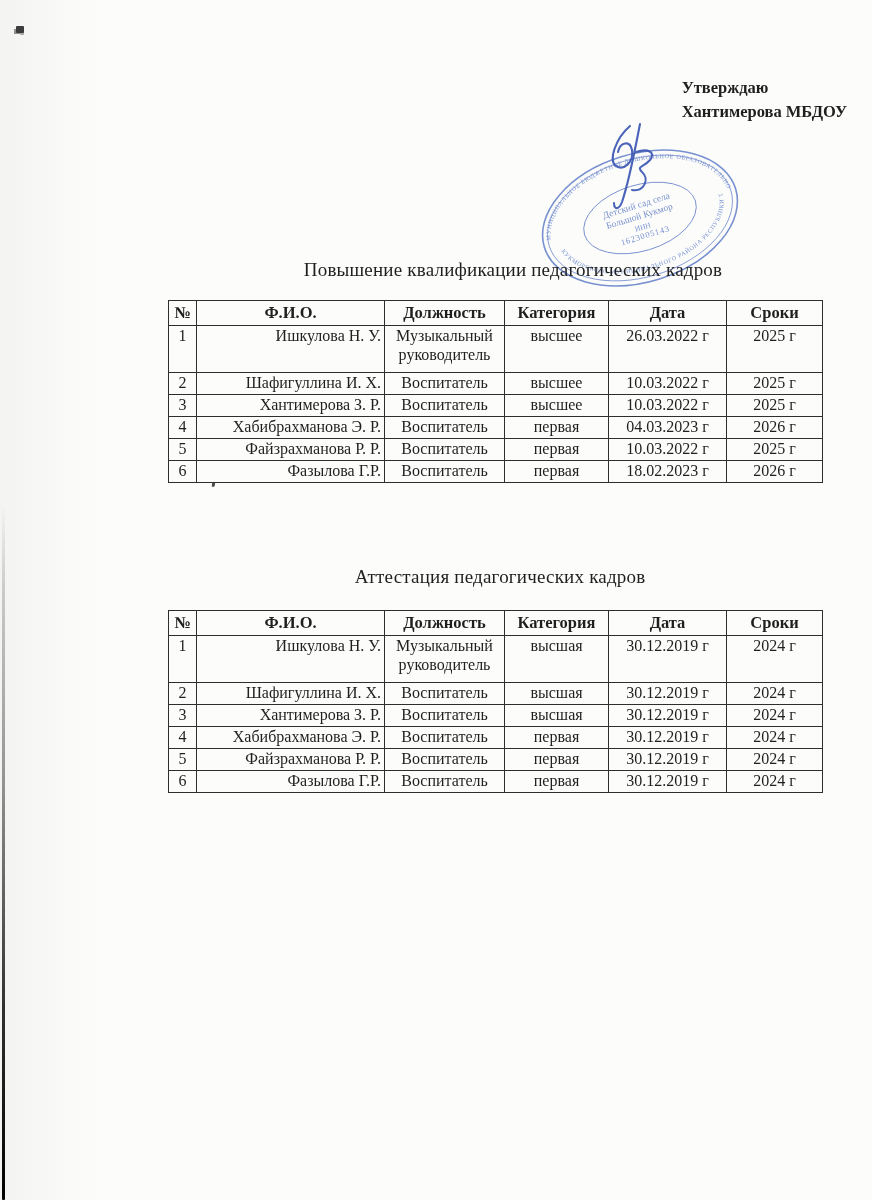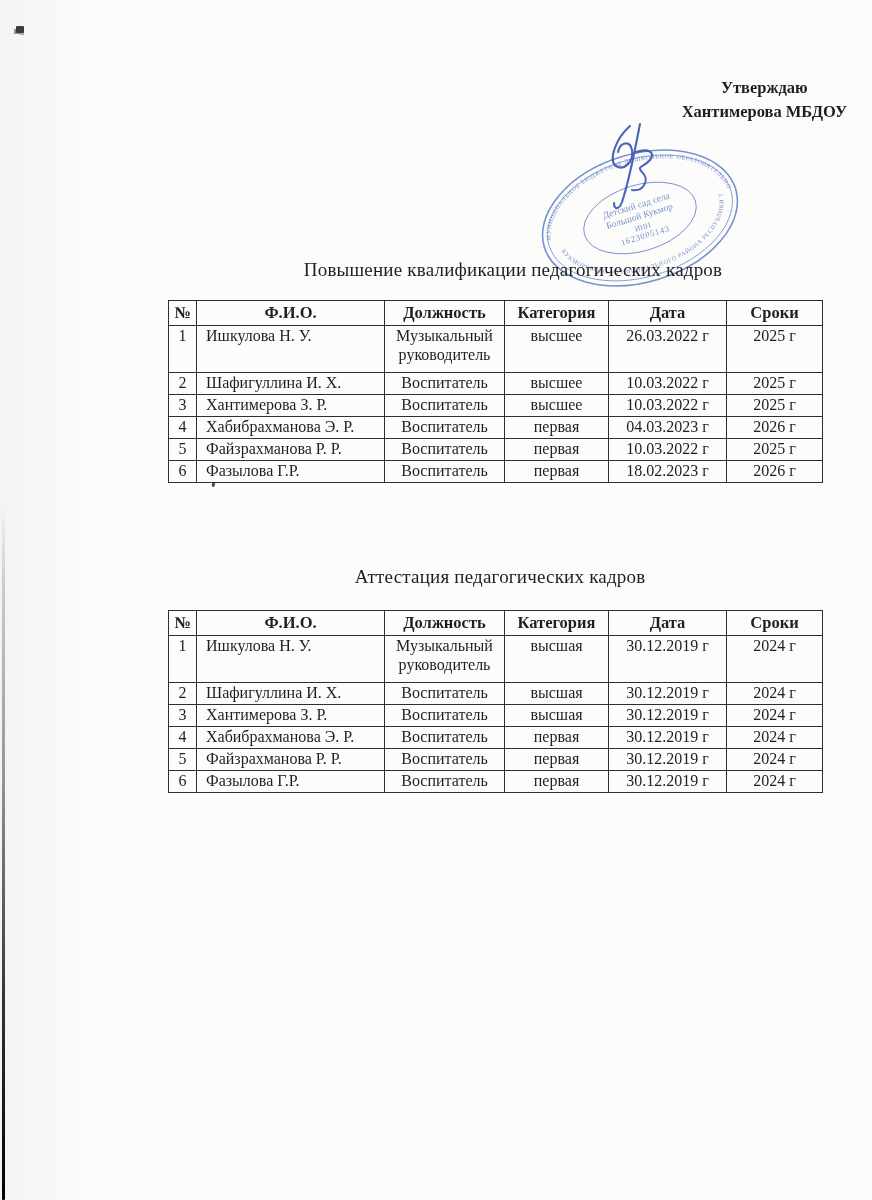--- a/index.html
+++ b/index.html
@@ -38,7 +38,7 @@
   
   .approval {
     position: absolute; top: 76px; right: 25px;
-    text-align: center; font-weight: bold; font-size: 16.5px; line-height: 23.5px;
+    text-align: left; font-weight: bold; font-size: 16.5px; line-height: 23.5px;
     white-space: nowrap;
   }
   .sig-underline {

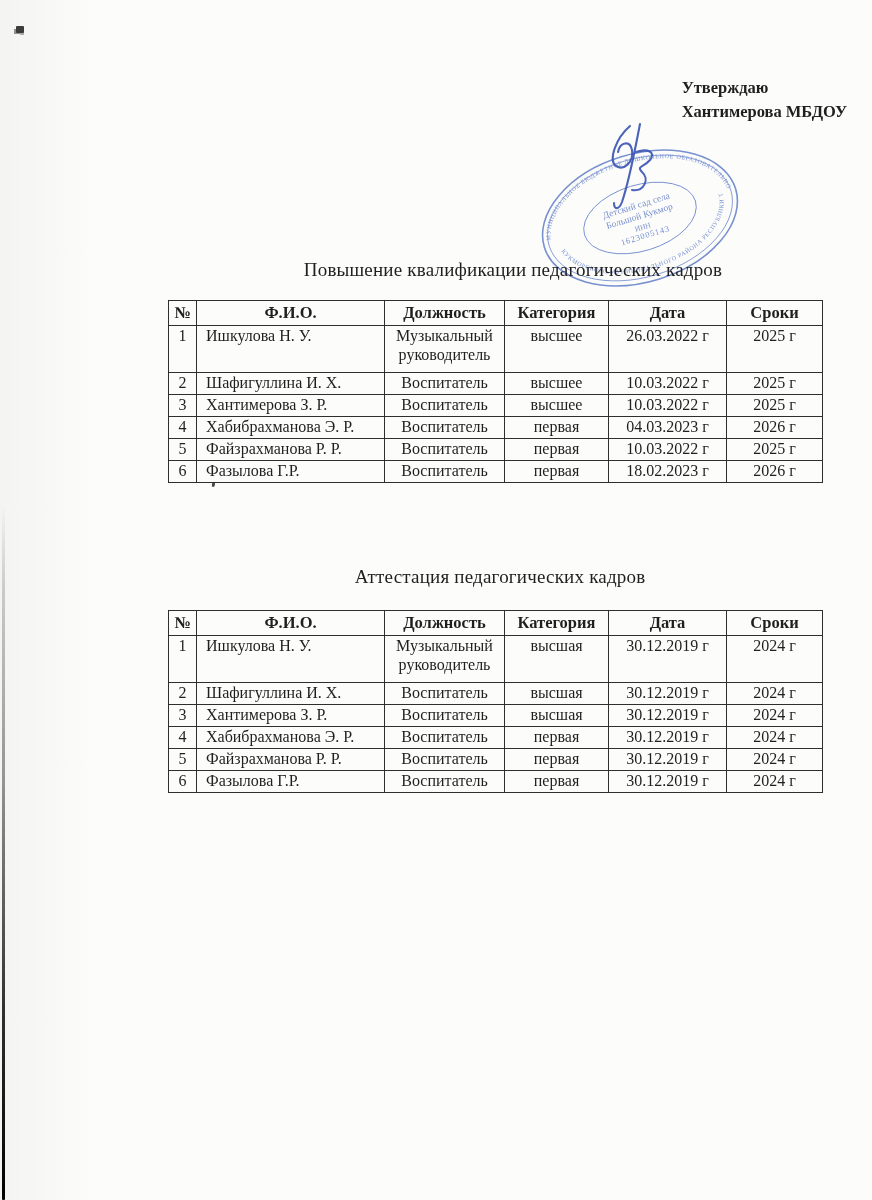--- a/index.html
+++ b/index.html
@@ -73,7 +73,7 @@
     padding: 1px 3px; vertical-align: top; text-align: center;
     height: 22px; line-height: 1.18;
   }
-  table.doc td.c1 { text-align: left; padding-left: 9px; }
+  table.doc td.c1 { text-align: right; padding-left: 9px; }
   table.doc tr.tall-row td { height: 47px; }
   col.col0 { width: 28px; }
   col.col1 { width: 188px; }

